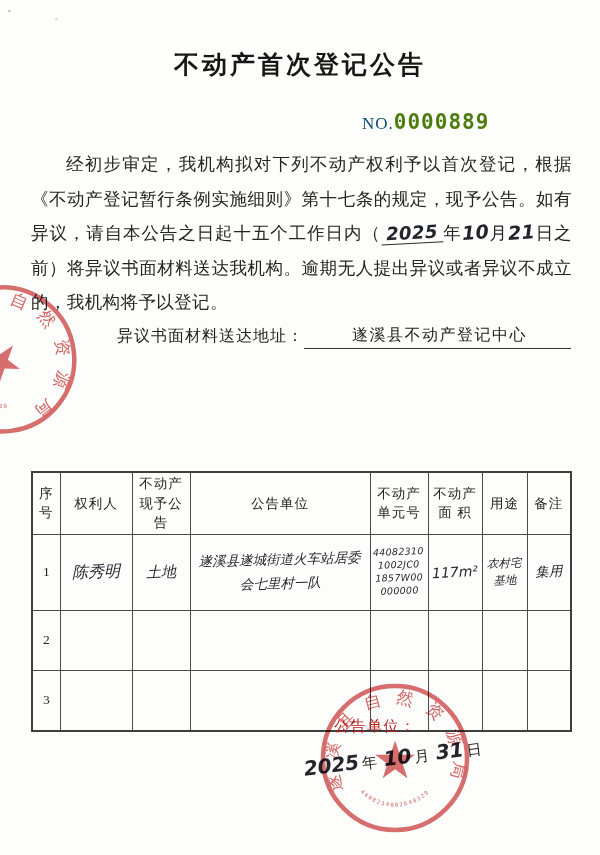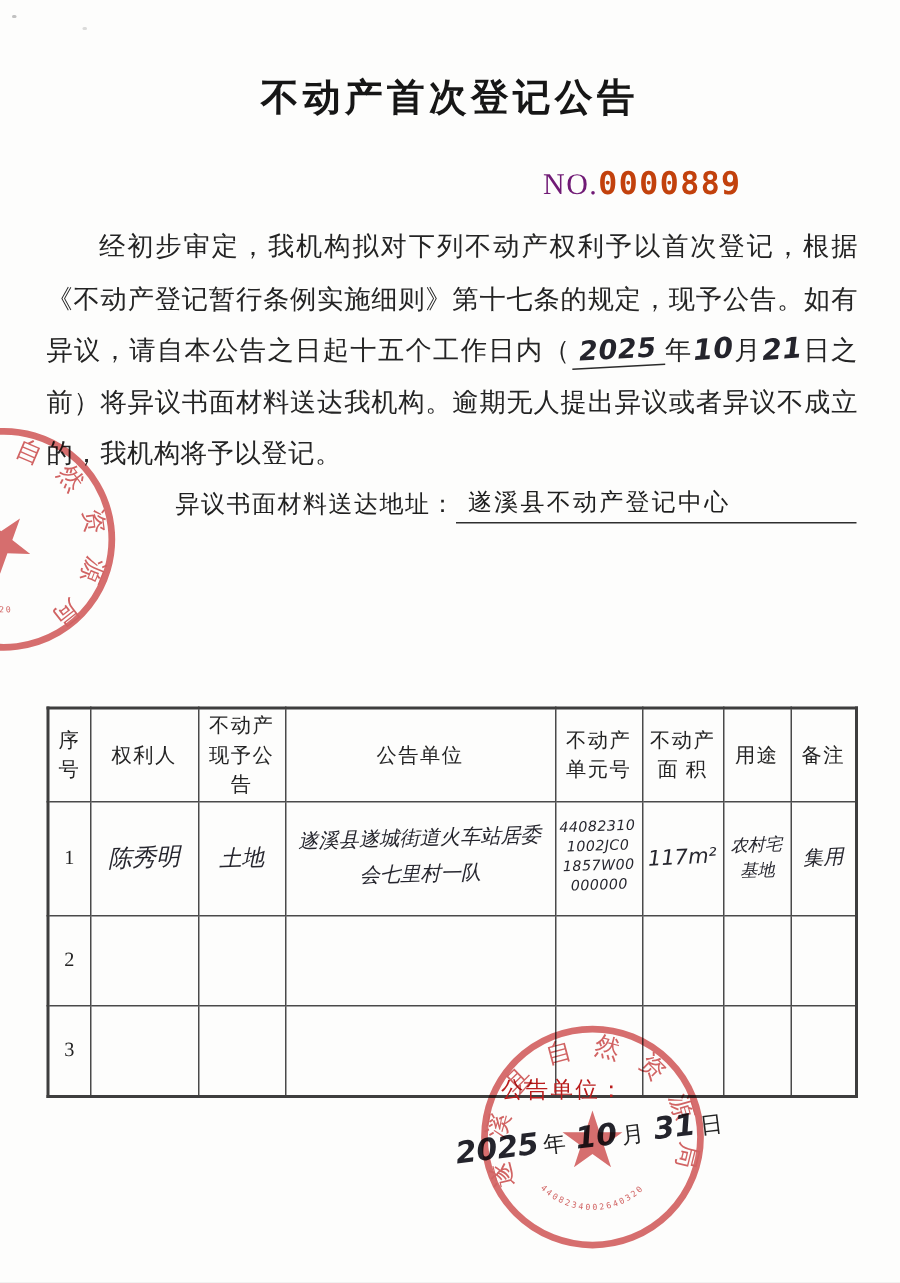--- a/index.html
+++ b/index.html
@@ -16,7 +16,7 @@
   }
   
   .no-line { position:absolute; top:110px; left:362px; white-space:nowrap; }
-  .no-prefix { font-size:20px; color:#701a75; letter-spacing:1px; }
+  .no-prefix { font-size:17px; color:#0c4a6e; letter-spacing:1px; }
   .no-digits {
     font-family:"DejaVu Sans Mono", monospace; font-weight:bold;
     font-size:21px; color:#c2410c; letter-spacing:1px;

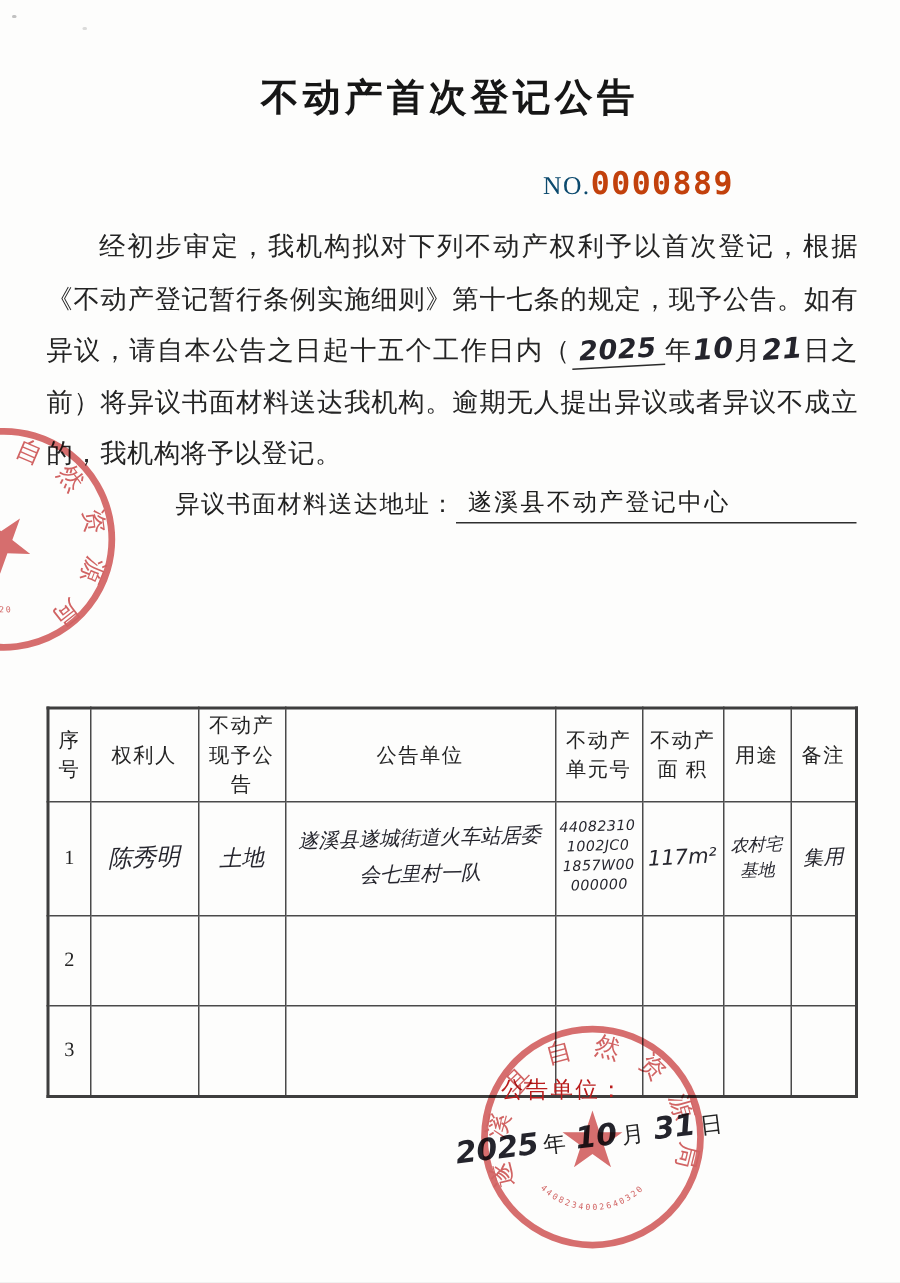--- a/index.html
+++ b/index.html
@@ -19,7 +19,7 @@
   .no-prefix { font-size:17px; color:#0c4a6e; letter-spacing:1px; }
   .no-digits {
     font-family:"DejaVu Sans Mono", monospace; font-weight:bold;
-    font-size:21px; color:#c2410c; letter-spacing:1px;
+    font-size:21px; color:#4d7c0f; letter-spacing:1px;
   }
   
   .para {

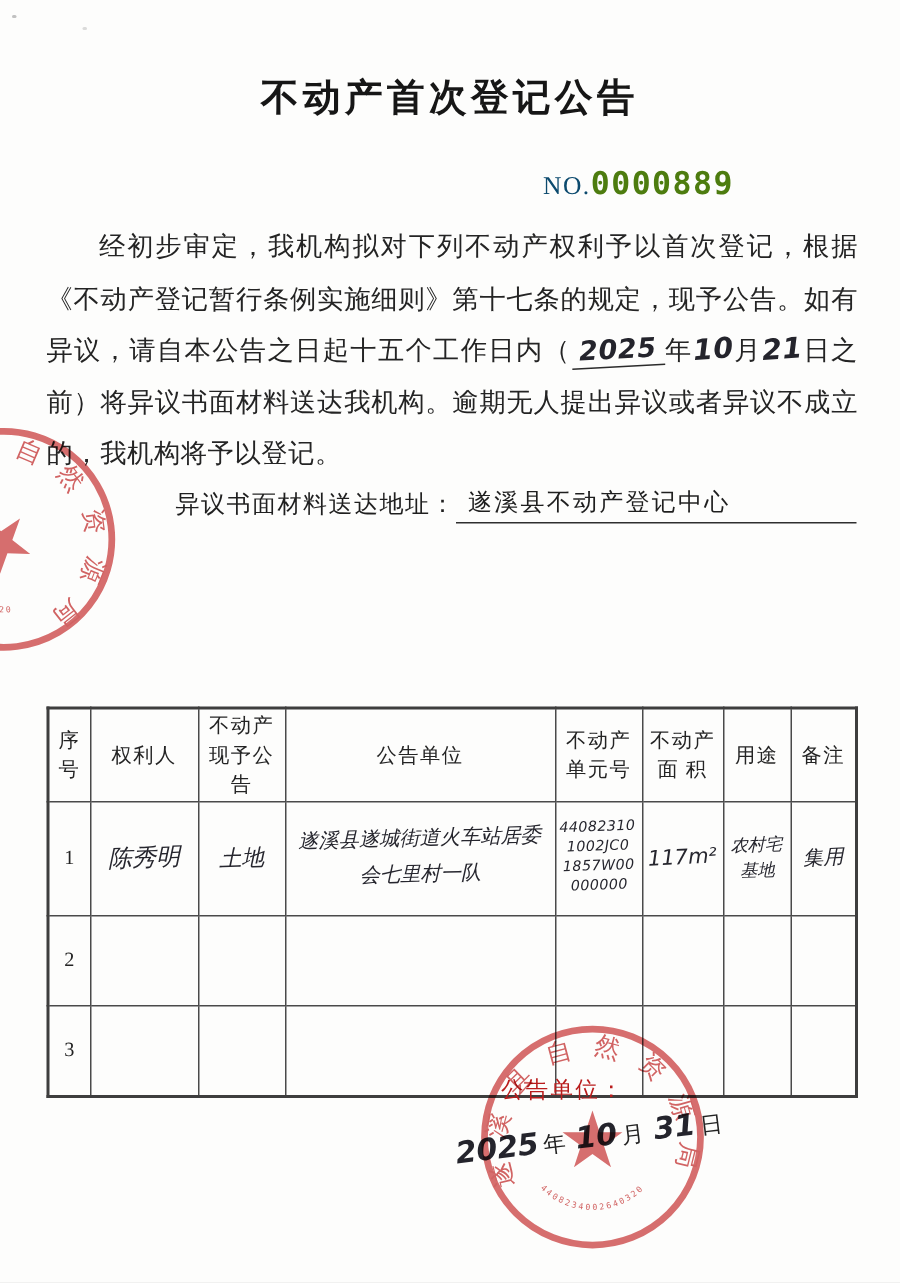--- a/index.html
+++ b/index.html
@@ -45,7 +45,7 @@
   .fill-row .lbl { white-space:nowrap; padding-bottom:2px; }
   .fill-row .val {
     flex:1; border-bottom:1.2px solid #2f2f2f;
-    padding:0 4px 2px 8px; letter-spacing:1.5px; white-space:nowrap;
+    padding:0 4px 2px 8px; letter-spacing:1.5px; white-space:nowrap;text-align:center;
   }
   .addr-row { top:325px; left:117px; right:29px; }
   .contact-row { top:368px; left:216px; right:29px; }

